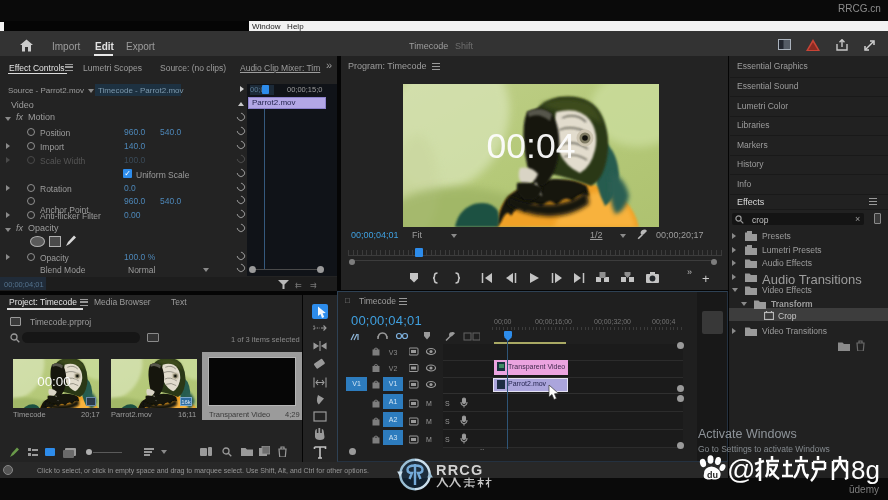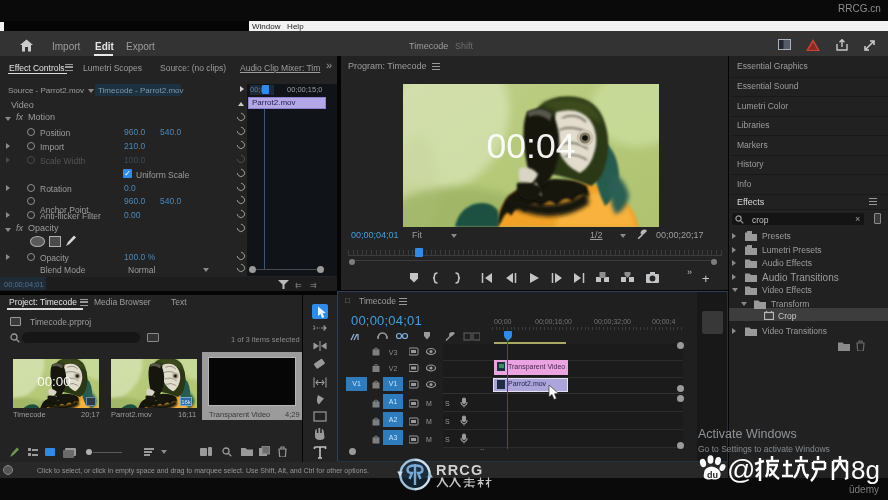--- a/index.html
+++ b/index.html
@@ -153,7 +153,7 @@
   <div class="abs caret-r" style="left:6px;top:143px;"></div>
   <div class="abs sw" style="left:27px;top:142px;"></div>
   <div class="abs gtxt" style="left:40px;top:141.5px;font-size:8.5px;">Import</div>
-  <div class="abs btxt" style="left:124px;top:141px;font-size:8.5px;">210.0</div>
+  <div class="abs btxt" style="left:124px;top:141px;font-size:8.5px;">140.0</div>
   <div class="abs reset" style="left:237px;top:141px;"></div>
 
   <div class="abs caret-r" style="left:6px;top:157px;border-left-color:#4a4a4a;"></div>

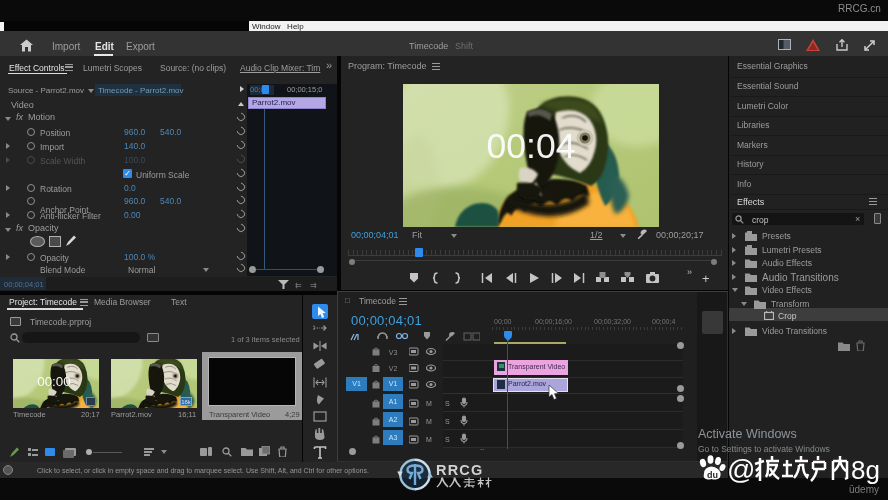--- a/index.html
+++ b/index.html
@@ -354,7 +354,7 @@
   <div class="abs gtxt" style="left:762px;top:231px;font-size:8.5px;">Presets</div>
   <div class="abs gtxt" style="left:762px;top:244.5px;font-size:8.5px;">Lumetri Presets</div>
   <div class="abs gtxt" style="left:762px;top:258px;font-size:8.5px;">Audio Effects</div>
-  <div class="abs gtxt" style="left:762px;top:271.5px;font-size:10px;">Audio Transitions</div>
+  <div class="abs gtxt" style="left:762px;top:271.5px;font-size:13px;">Audio Transitions</div>
   <div class="abs gtxt" style="left:762px;top:285px;font-size:8.5px;">Video Effects</div>
   <div class="abs gtxt" style="left:771px;top:298.5px;font-size:8.5px;">Transform</div>
   <div class="abs" style="left:778px;top:310.5px;font-size:8.5px;color:#c8c8c8;">Crop</div>

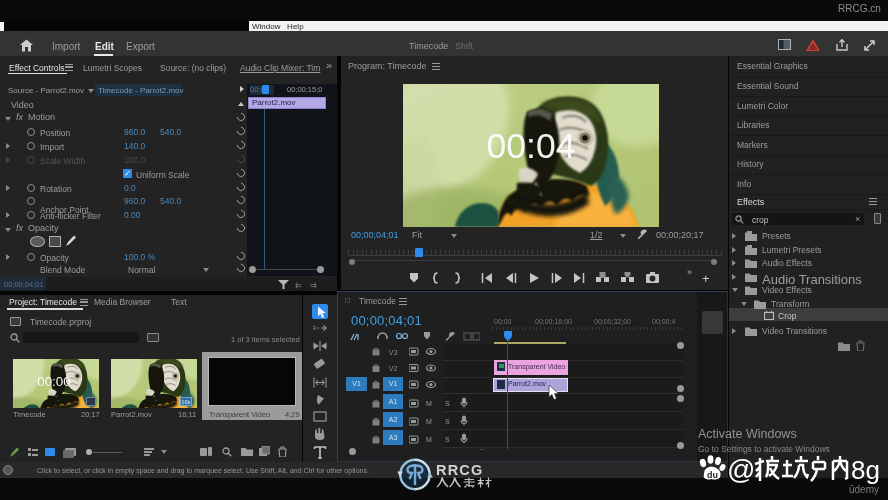--- a/index.html
+++ b/index.html
@@ -356,7 +356,7 @@
   <div class="abs gtxt" style="left:762px;top:258px;font-size:8.5px;">Audio Effects</div>
   <div class="abs gtxt" style="left:762px;top:271.5px;font-size:13px;">Audio Transitions</div>
   <div class="abs gtxt" style="left:762px;top:285px;font-size:8.5px;">Video Effects</div>
-  <div class="abs gtxt" style="left:771px;top:298.5px;font-size:8.5px;">Transform</div>
+  <div class="abs gtxt" style="left:771px;top:298.5px;font-size:8.5px;font-weight:bold;">Transform</div>
   <div class="abs" style="left:778px;top:310.5px;font-size:8.5px;color:#c8c8c8;">Crop</div>
   <div class="abs gtxt" style="left:762px;top:325.5px;font-size:8.5px;">Video Transitions</div>
   <svg class="abs" style="left:838px;top:341px;" width="12" height="10" viewBox="0 0 12 10">

